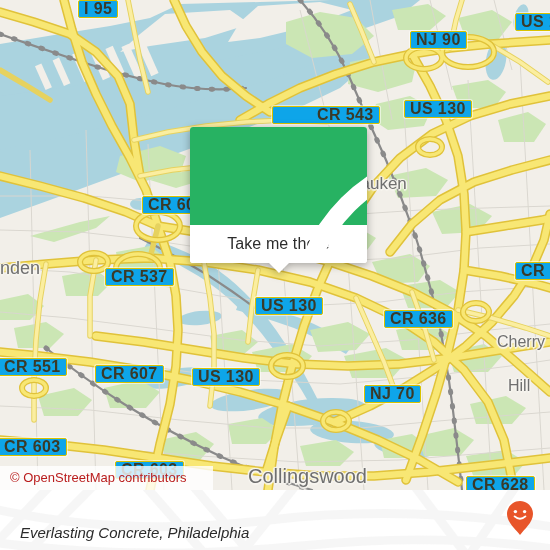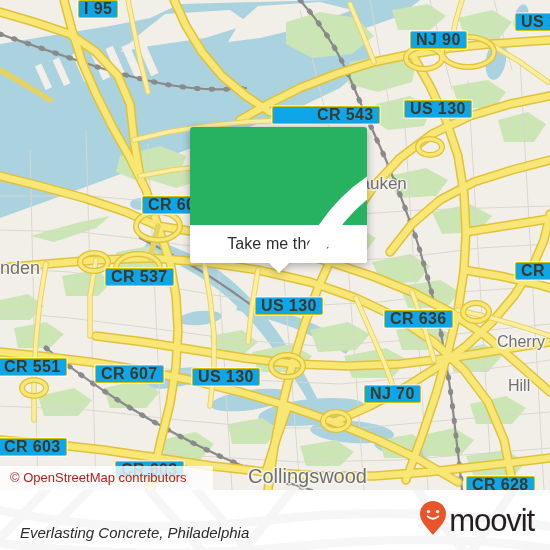--- a/index.html
+++ b/index.html
@@ -417,7 +417,6 @@
           <path d="M8.6,16.4 Q14,21.2 19.4,16.4" fill="none" stroke="#ffffff" stroke-width="1.9" stroke-linecap="round"></path>
         </svg>
       </span>
-      <span class="brand-word" style="color: rgb(35, 31, 32);">moovit</span>
     </div>
   </div>
 </div>

